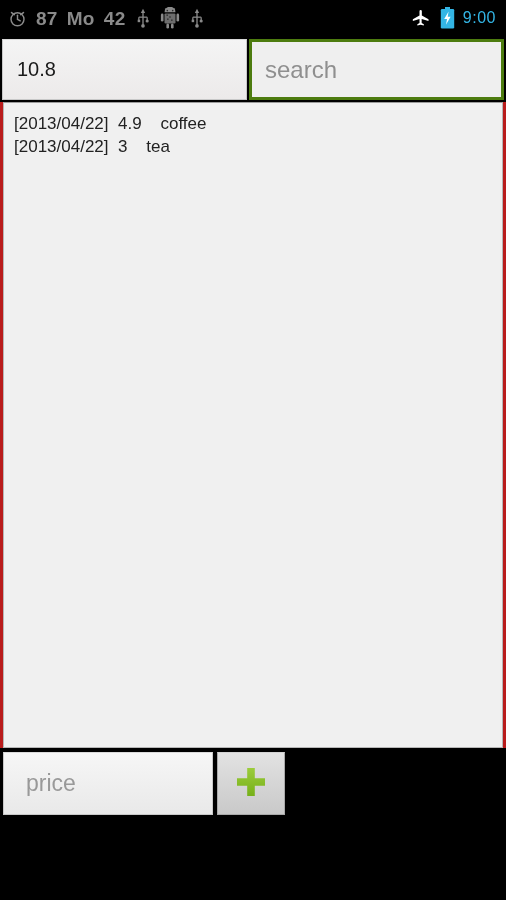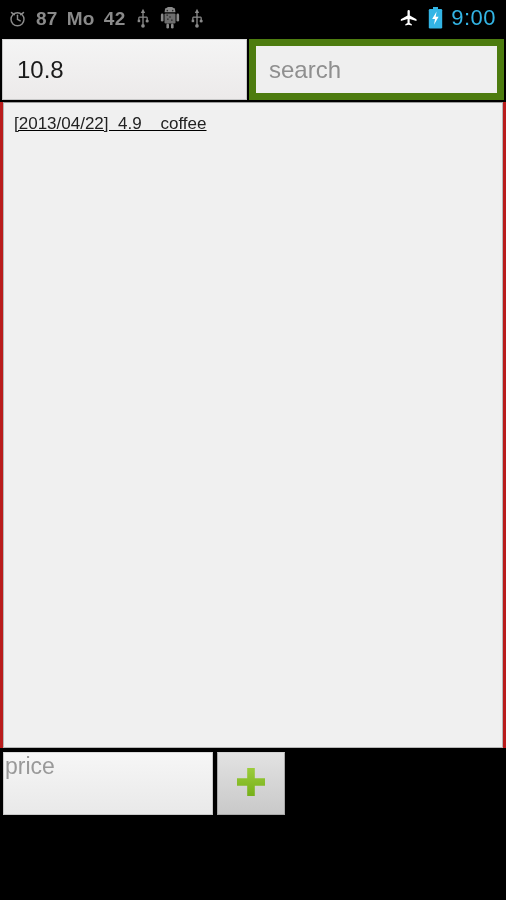--- a/index.html
+++ b/index.html
@@ -51,7 +51,7 @@
   .sb-icon { display:flex; align-items:center; justify-content:center; }
   .sb-clock {
     color:#33b5e5;
-    font-size:22px;
+    font-size:16px;
     font-weight:normal;
     line-height:1;
     letter-spacing:0.5px;

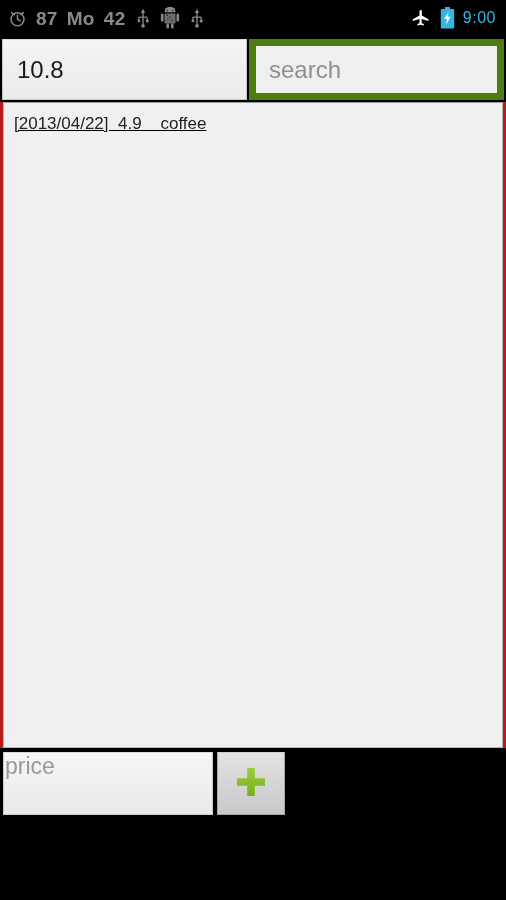--- a/index.html
+++ b/index.html
@@ -77,7 +77,7 @@
     display:flex;
     align-items:center;
     padding:0 14px;
-    font-size:24px;
+    font-size:20px;
     color:#1a1a1a;
     overflow:hidden;
     white-space:nowrap;

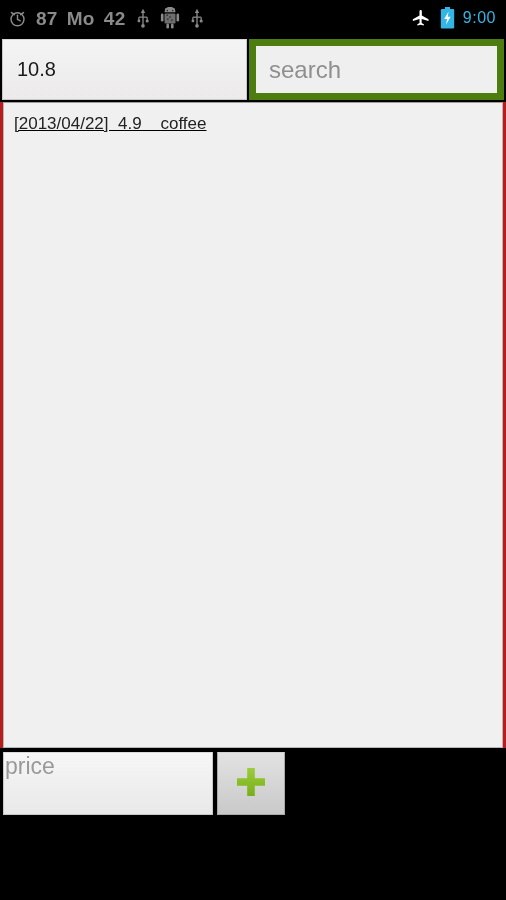--- a/index.html
+++ b/index.html
@@ -84,7 +84,7 @@
   }
   #search-wrap {
     flex:1 1 auto;
-    border:7px solid #4d7c0f;
+    border:3px solid #4d7c0f;
     background:#efefef;
     display:flex;
     align-items:center;

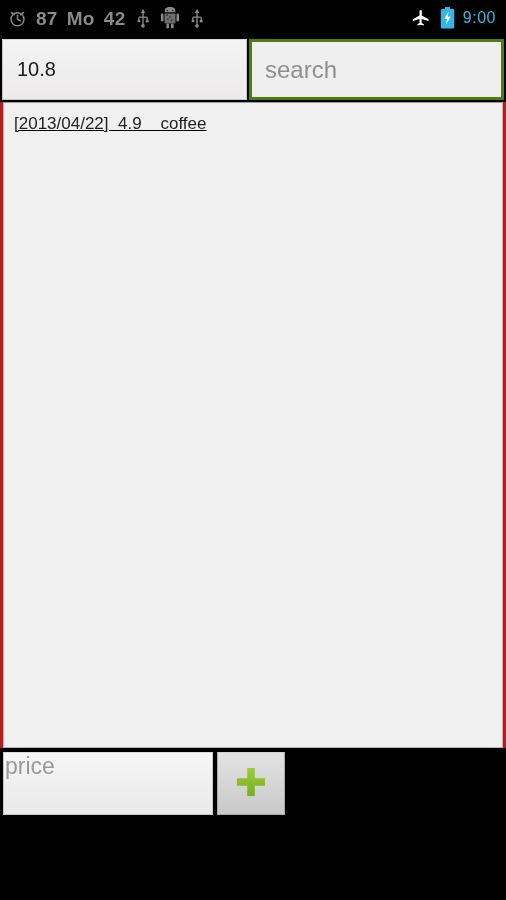--- a/index.html
+++ b/index.html
@@ -111,7 +111,6 @@
     border-top-color:#9c9c9c;
     overflow-y:auto;
     padding:9px 0 0 0;
-    text-decoration:underline;
   }
   .list-item {
     font-size:17px;

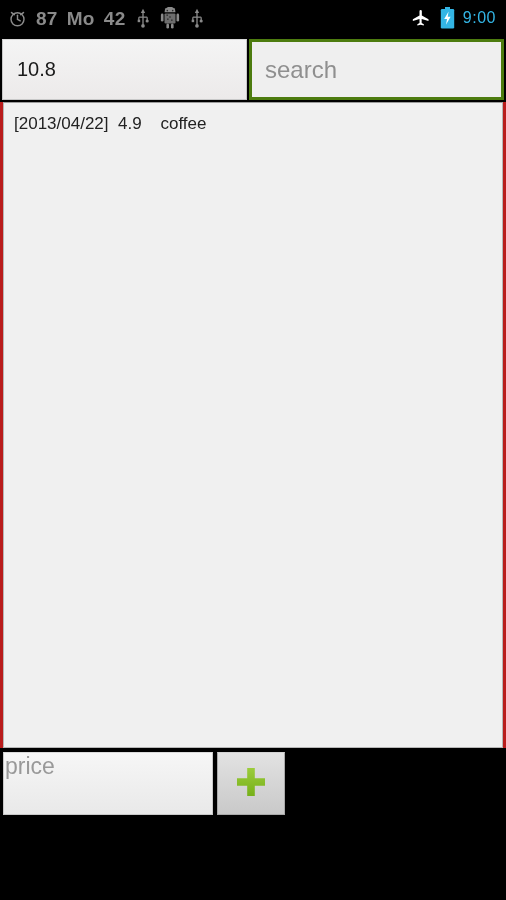--- a/index.html
+++ b/index.html
@@ -259,6 +259,7 @@
 
   <div id="list-panel">
     <div class="list-item">[2013/04/22]  4.9    coffee</div>
+    <div class="list-item">[2013/04/22]  3    tea</div>
   </div>
 
   <div id="bottombar">

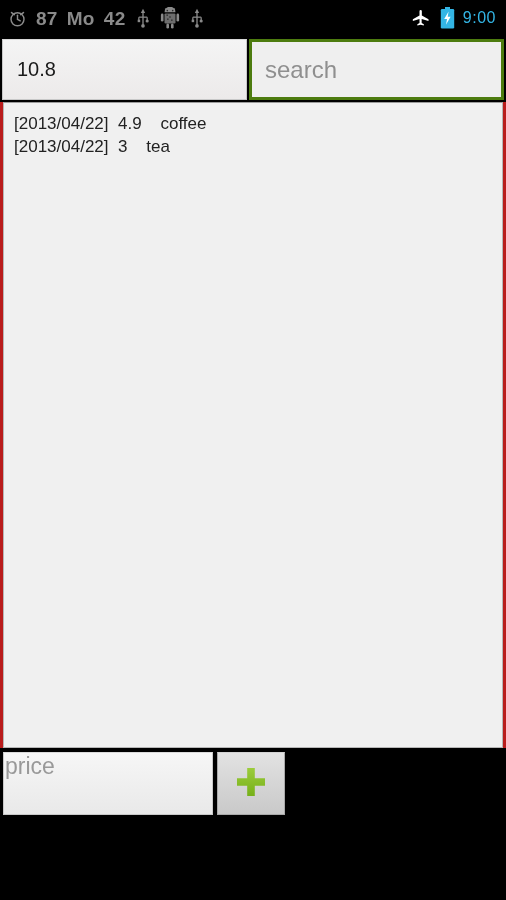--- a/index.html
+++ b/index.html
@@ -136,8 +136,8 @@
     border:1px solid #c8c8c8;
     border-top-color:#dadada;
     display:flex;
-    align-items:flex-start;
-    padding:0 1px;
+    align-items:center;
+    padding:0 22px;
     overflow:hidden;
   }
   #price-field { width:210px; flex:0 0 210px; }

